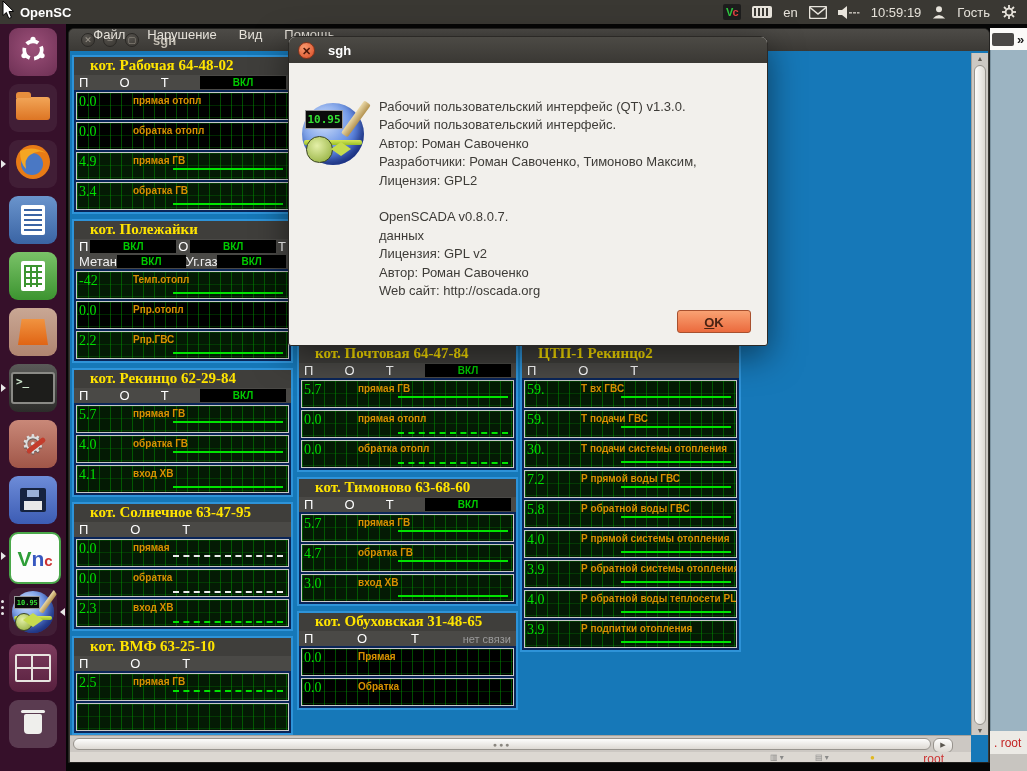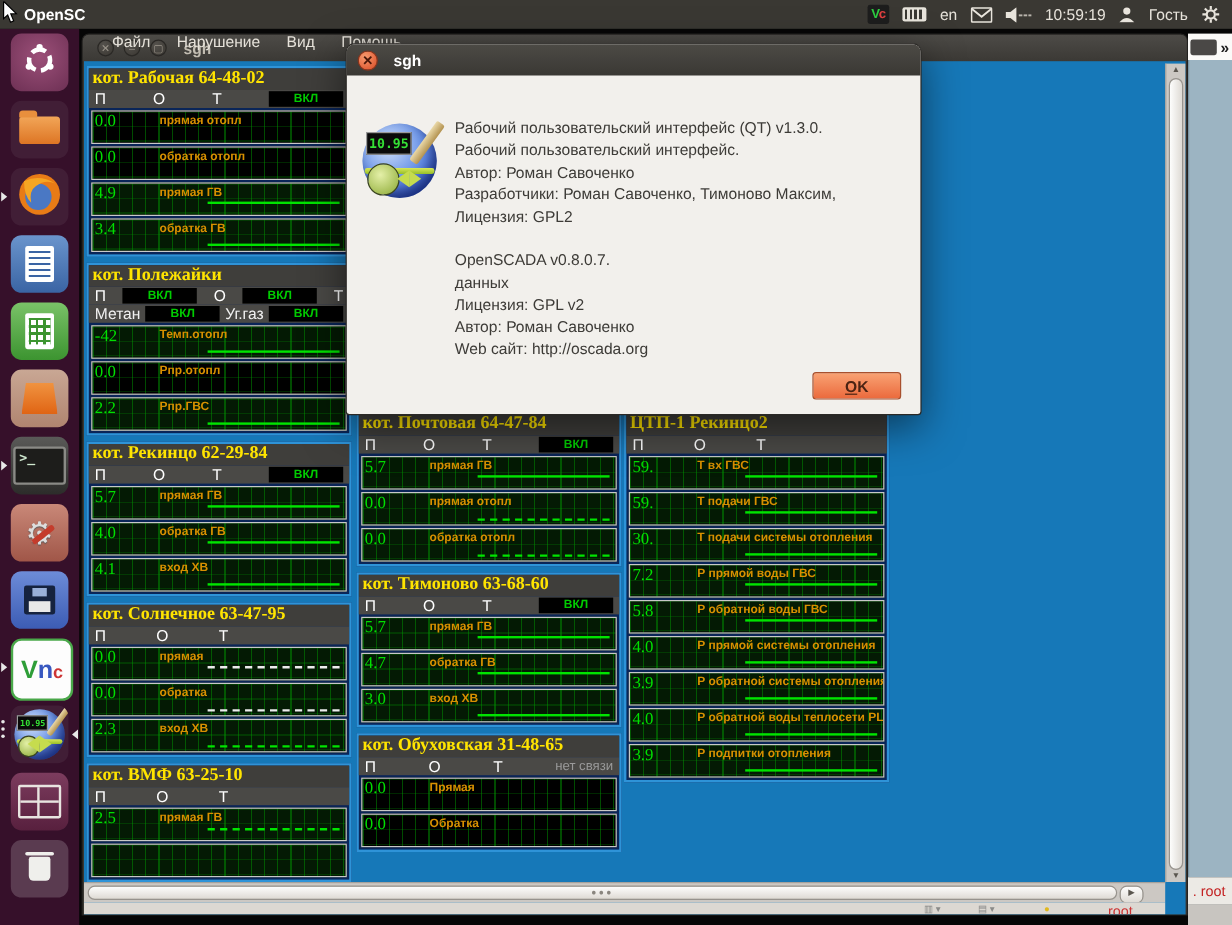--- a/index.html
+++ b/index.html
@@ -139,7 +139,7 @@
   
   .panel{background:#0a2558;border:2px solid #2e93d8;margin-bottom:5px;box-sizing:border-box;}
   .p-title{height:18px;line-height:18px;background:#3f3e3b;color:#ffe400;
-           font:bold 15px "Liberation Serif",serif;padding:0 3px;white-space:nowrap;overflow:hidden;}
+           font:bold 15px "Liberation Serif",serif;padding:0 16px;white-space:nowrap;overflow:hidden;}
   .p-head{height:15px;background:#4a4946;display:flex;align-items:center;
           justify-content:space-between;padding:0 5px;color:#fff;font-size:13px;}
   .p-head .ph{font-weight:normal;} .p-head .big{font-size:13px;color:#f0f0f0;}

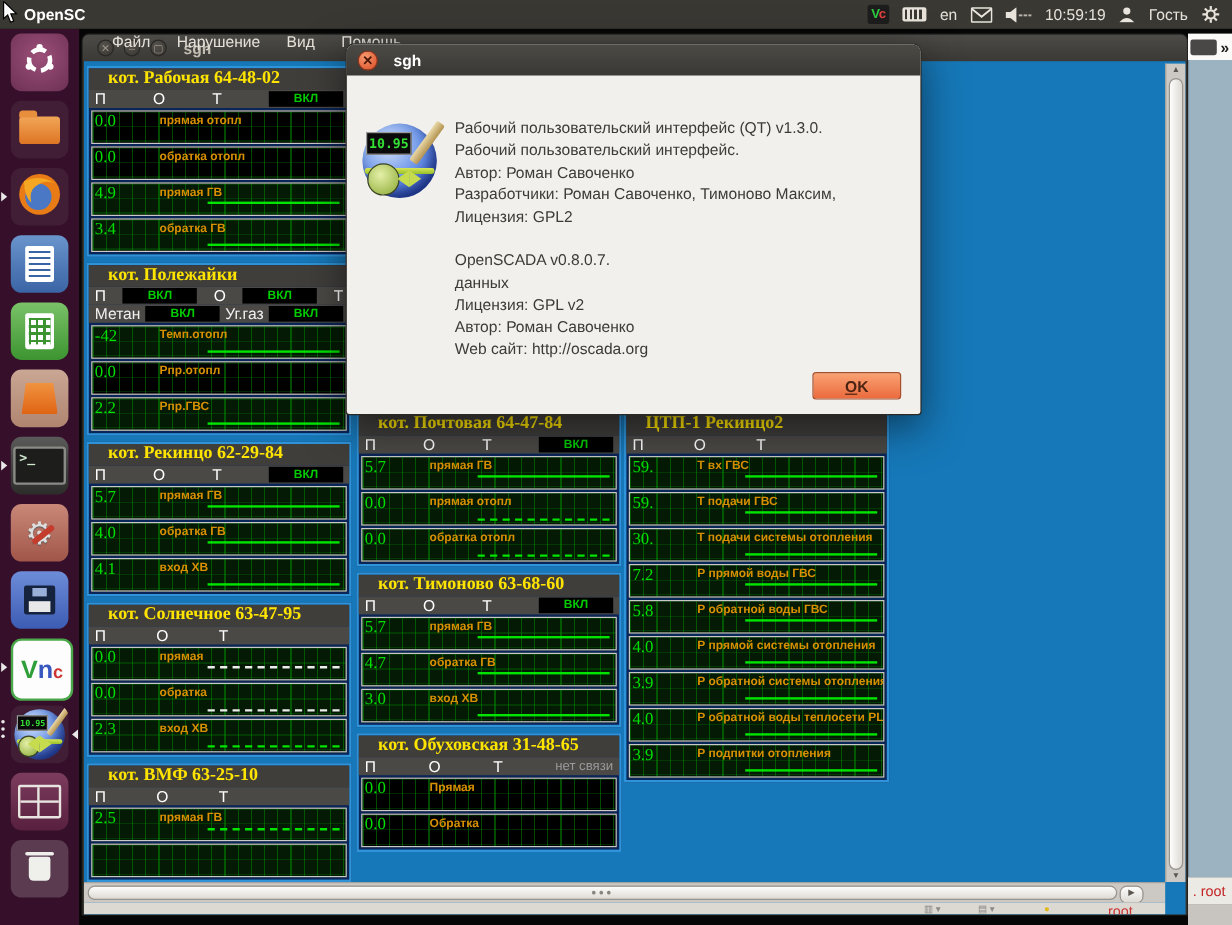--- a/index.html
+++ b/index.html
@@ -144,7 +144,7 @@
           justify-content:space-between;padding:0 5px;color:#fff;font-size:13px;}
   .p-head .ph{font-weight:normal;} .p-head .big{font-size:13px;color:#f0f0f0;}
   .badge{display:inline-block;width:62px;background:#000;color:#00cc00;font-weight:bold;
-         font-size:10px;text-align:center;padding:1px 0;}
+         font-size:10px;text-align:center;padding:1px 12px;}
   .offline{color:#9a9a9a;font-size:11px;}
   .sp{display:inline-block;width:54px;}
   .p-row{position:relative;height:26px;margin:2px;border:1px solid #c8c8c8;background:#000;overflow:hidden;

